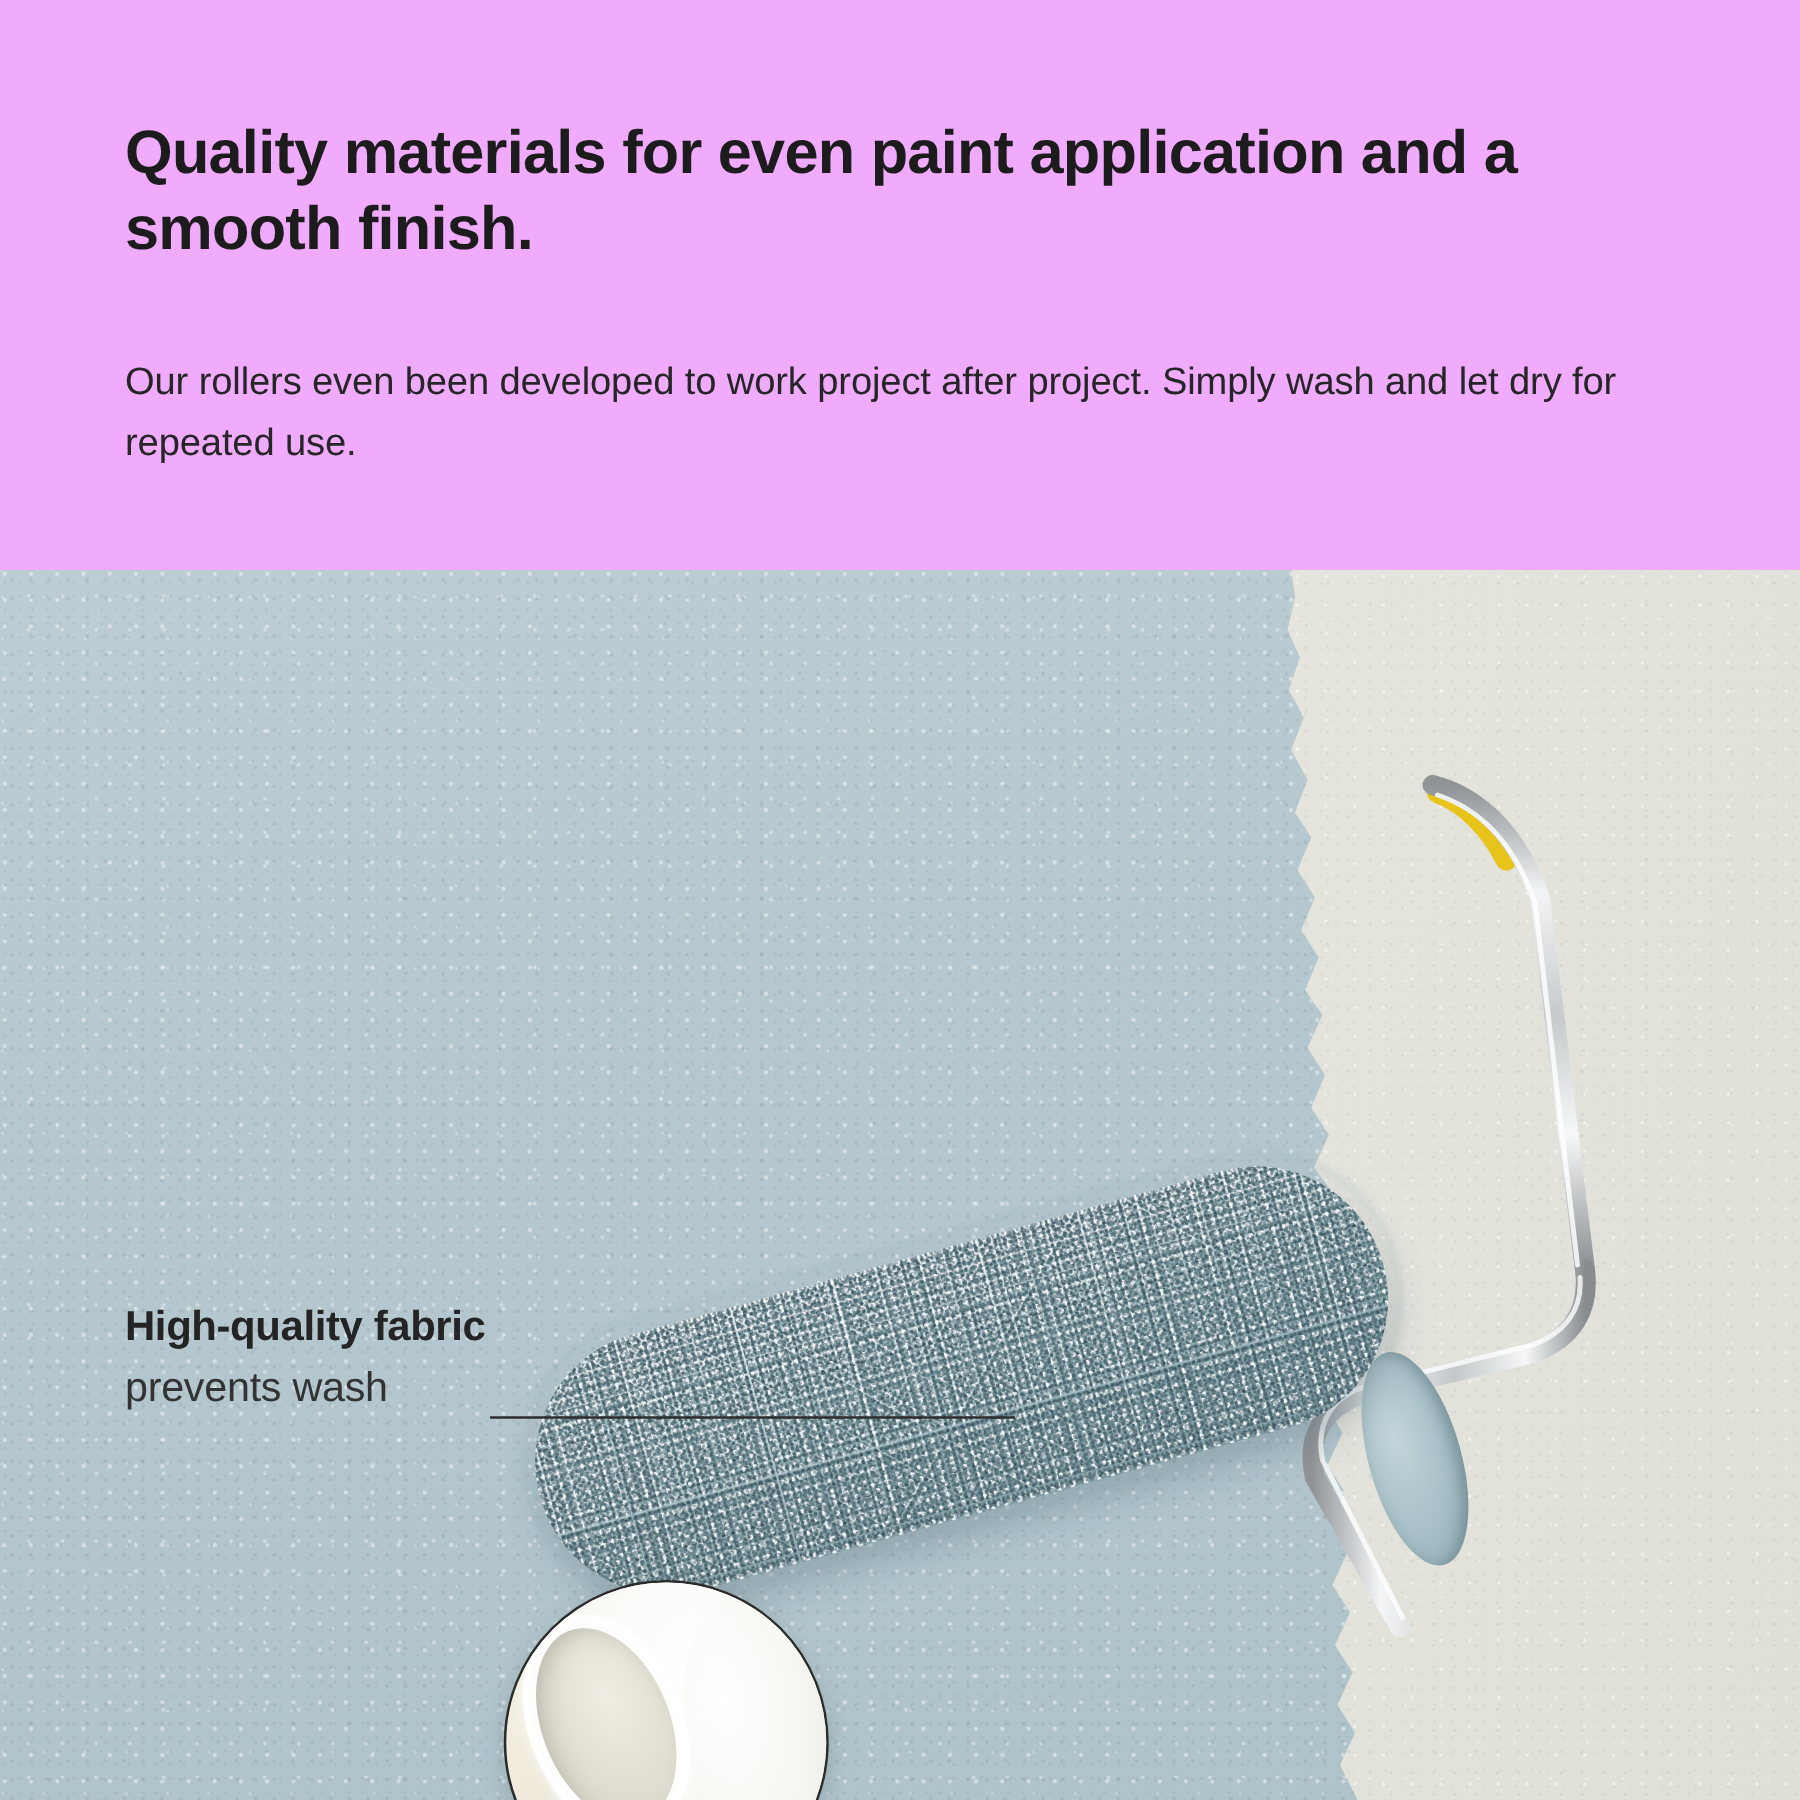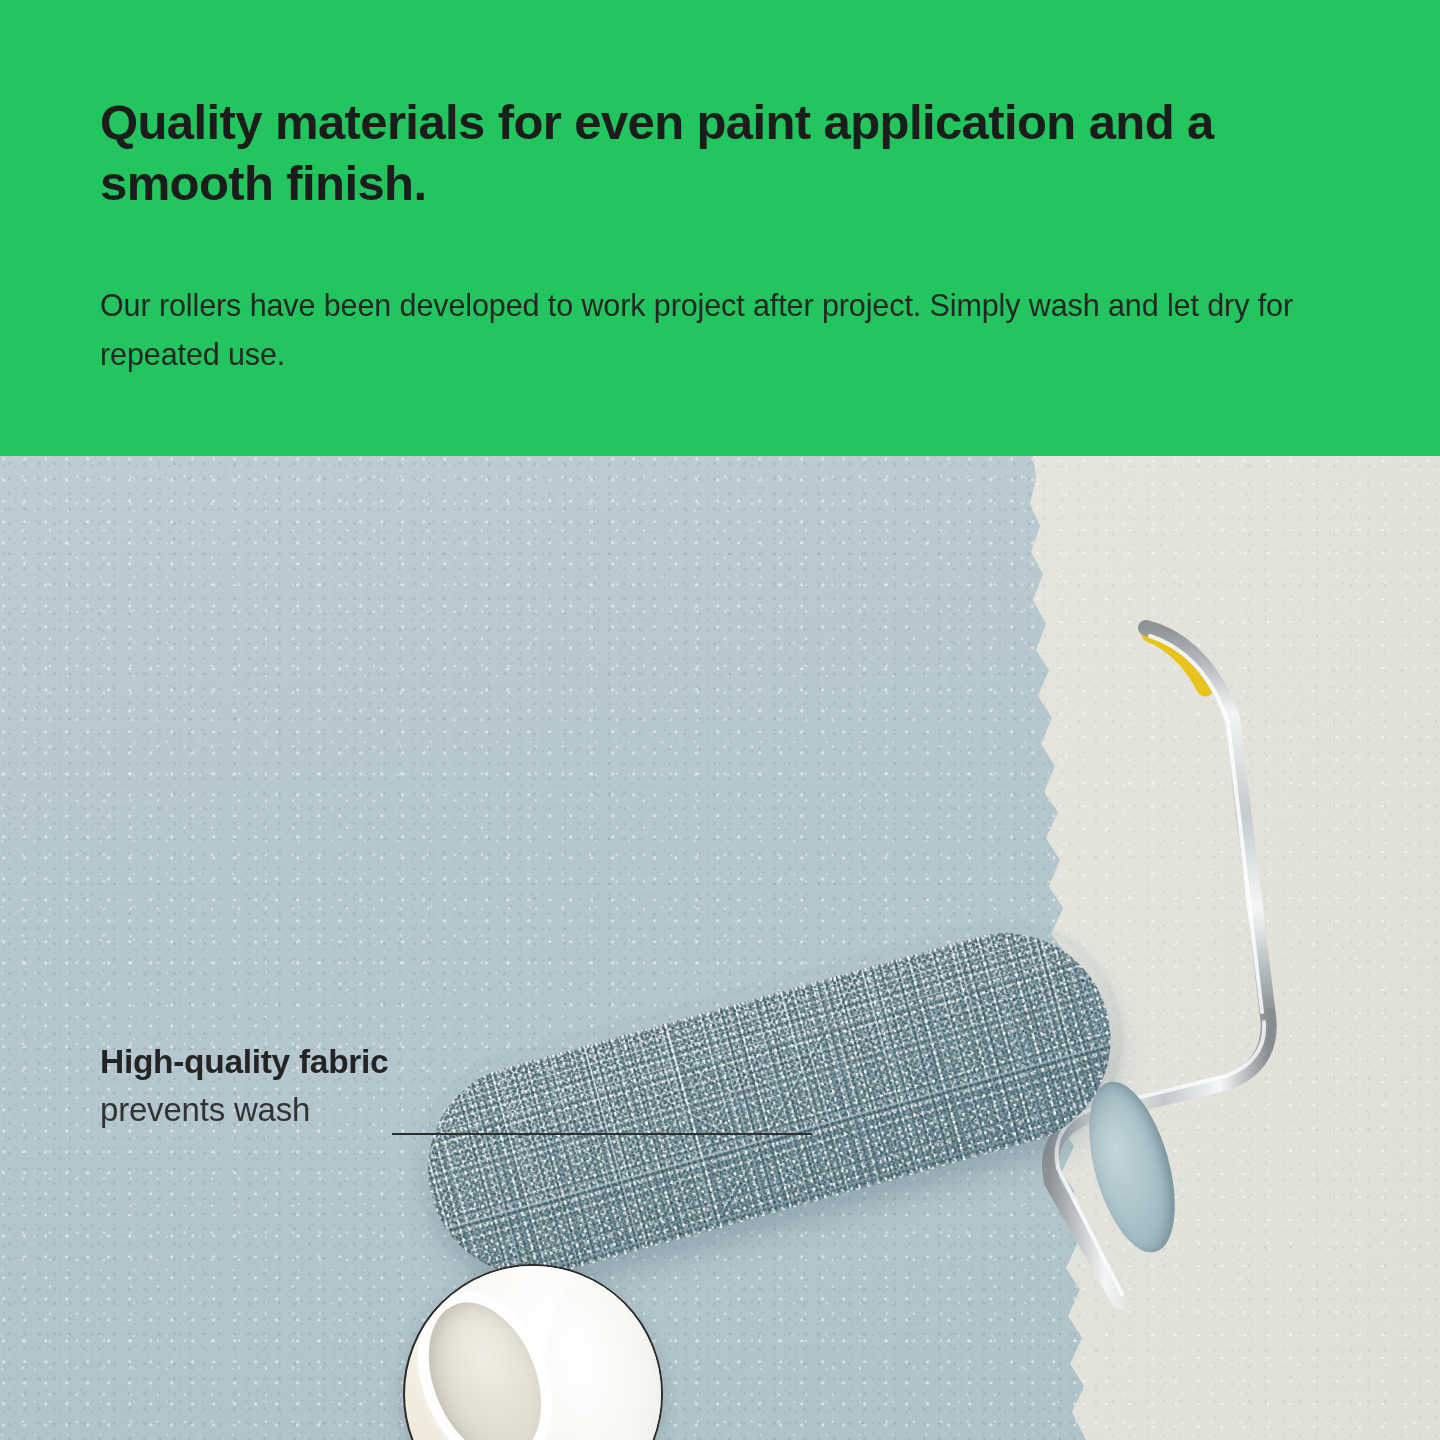--- a/index.html
+++ b/index.html
@@ -14,7 +14,7 @@
   
   #header{
     position:absolute; left:0; top:0; width:1440px; height:456px;
-    background:#22c55e; z-index:40;
+    background:#f0abfc; z-index:40;
   }
   #headline{
     position:absolute; left:100px; top:92px; width:1120px;

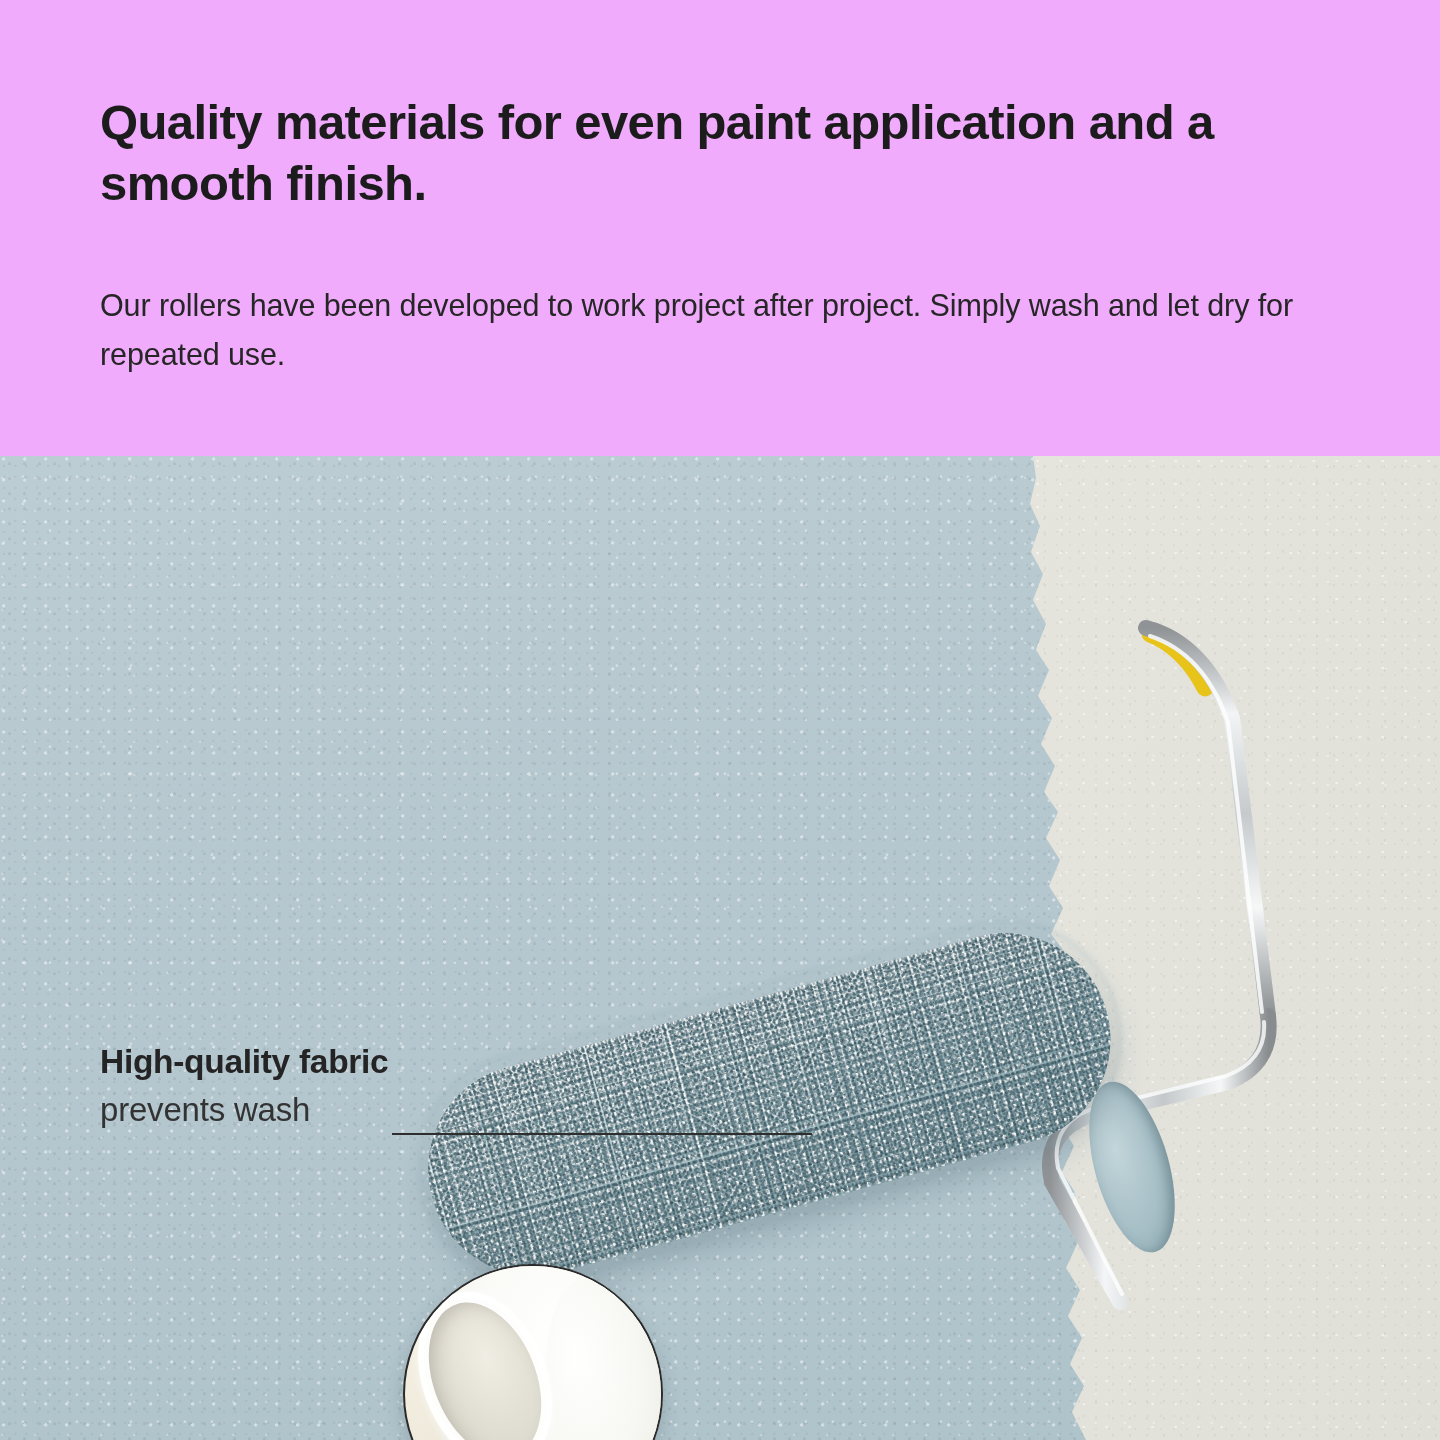--- a/index.html
+++ b/index.html
@@ -285,7 +285,7 @@
 
   <header id="header">
     <h1 id="headline">Quality materials for even paint application and a smooth finish.</h1>
-    <p id="subcopy">Our rollers have been developed to work project after project. Simply wash and let dry for repeated use.</p>
+    <p id="subcopy">Our rollers even been developed to work project after project. Simply wash and let dry for repeated use.</p>
   </header>
 
 </div>

